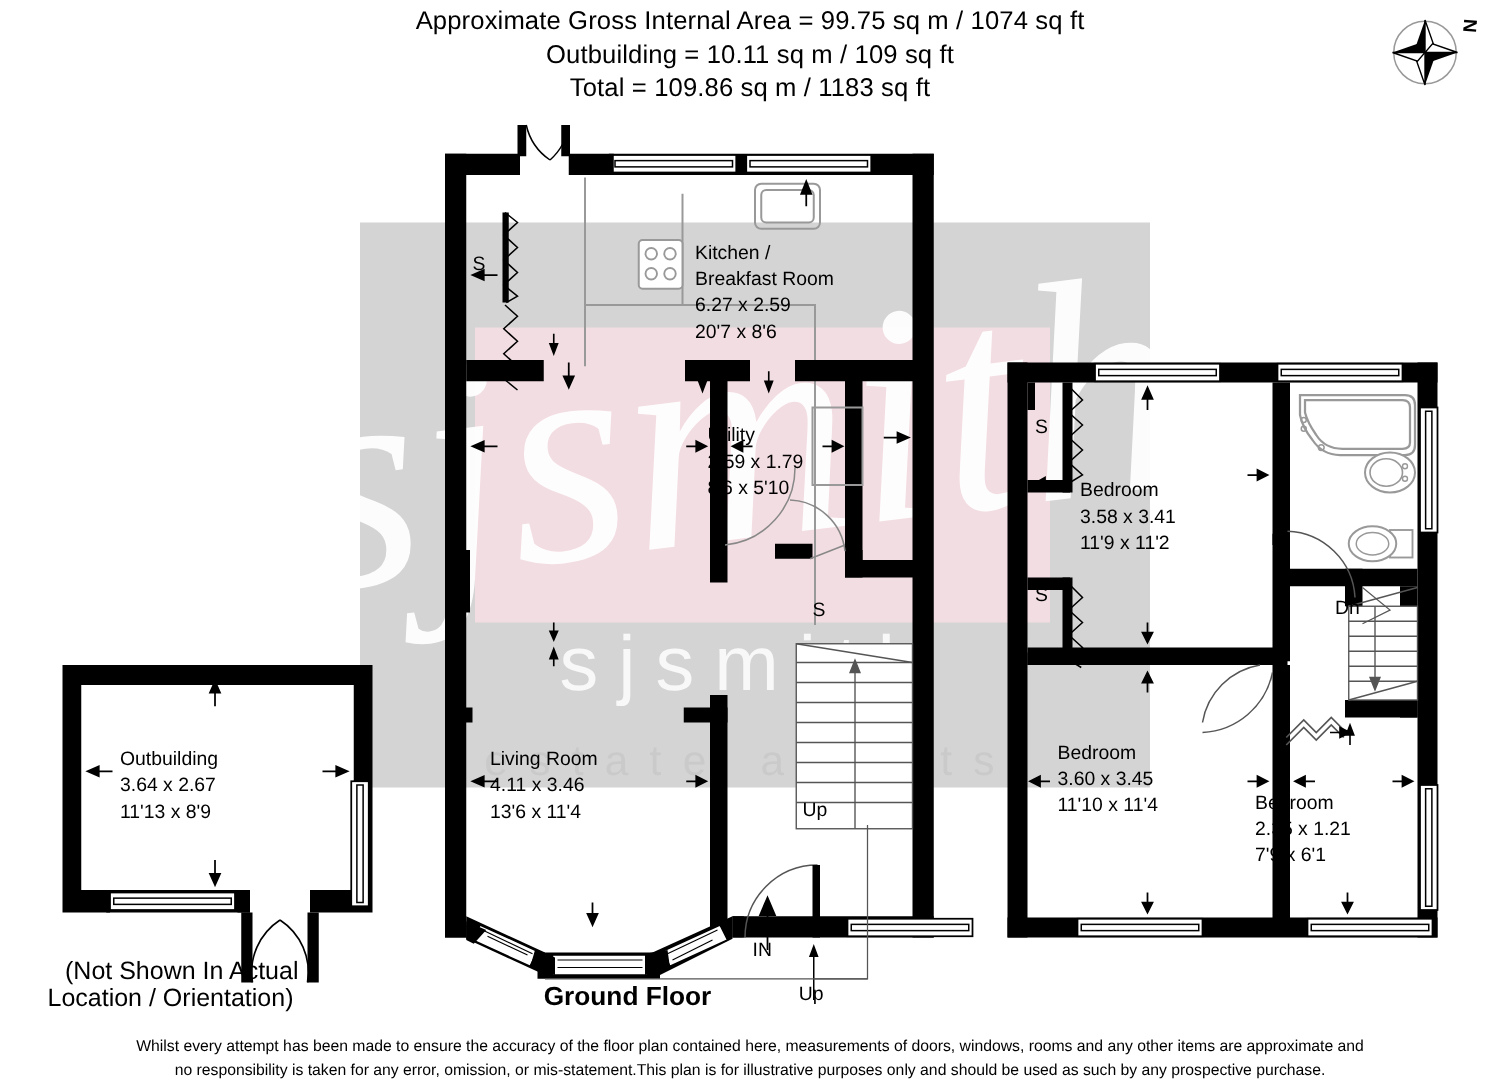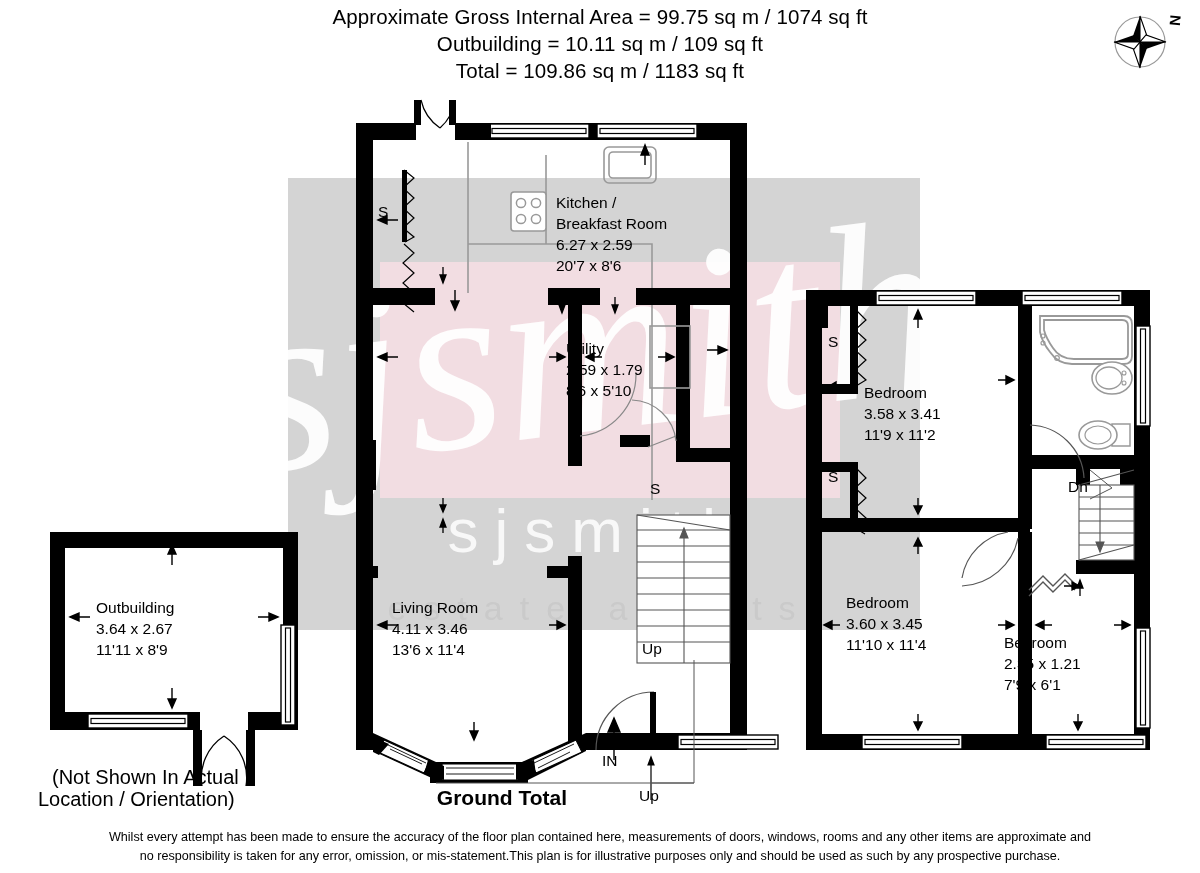--- a/index.html
+++ b/index.html
@@ -367,7 +367,7 @@
   <div class="lbl" style="left:96px;top:597px;width:156px;">
     <div>Outbuilding</div>
     <div>3.64 x 2.67</div>
-    <div>11'11 x 8'9</div>
+    <div>11'13 x 8'9</div>
   </div>
 
   <div class="sl" style="left:378px;top:203px;">S</div>

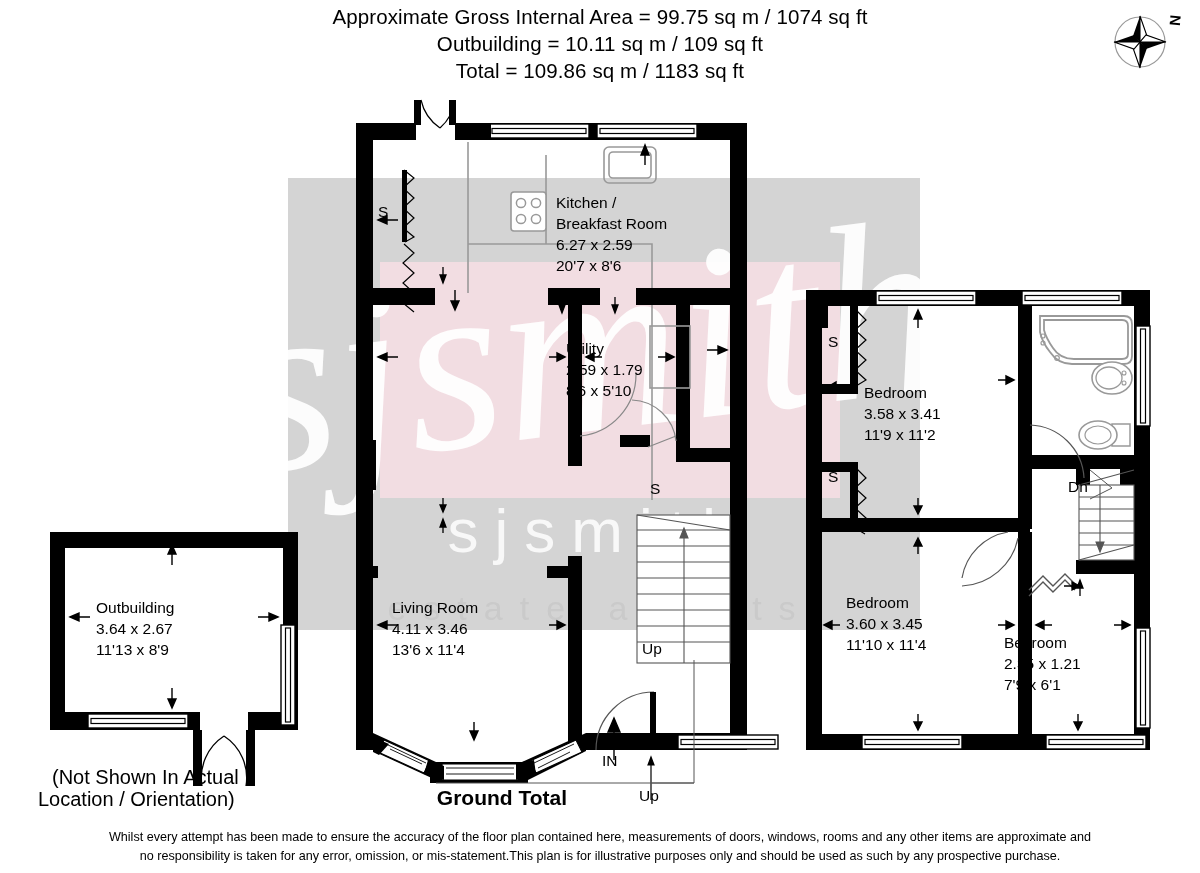--- a/index.html
+++ b/index.html
@@ -383,7 +383,7 @@
   <div class="note" style="left:52px;top:765px;">(Not Shown In Actual</div>
   <div class="note" style="left:38px;top:787px;">Location / Orientation)</div>
 
-  <div class="floorname" style="left:352px;top:786px;width:300px;">Ground Total</div>
+  <div class="floorname" style="left:352px;top:786px;width:300px;">Ground Floor</div>
 
   <div class="discl" style="top:828px;">Whilst every attempt has been made to ensure the accuracy of the floor plan contained here, measurements of doors, windows, rooms and any other items are approximate and</div>
   <div class="discl" style="top:847px;">no responsibility is taken for any error, omission, or mis-statement.This plan is for illustrative purposes only and should be used as such by any prospective purchase.</div>

